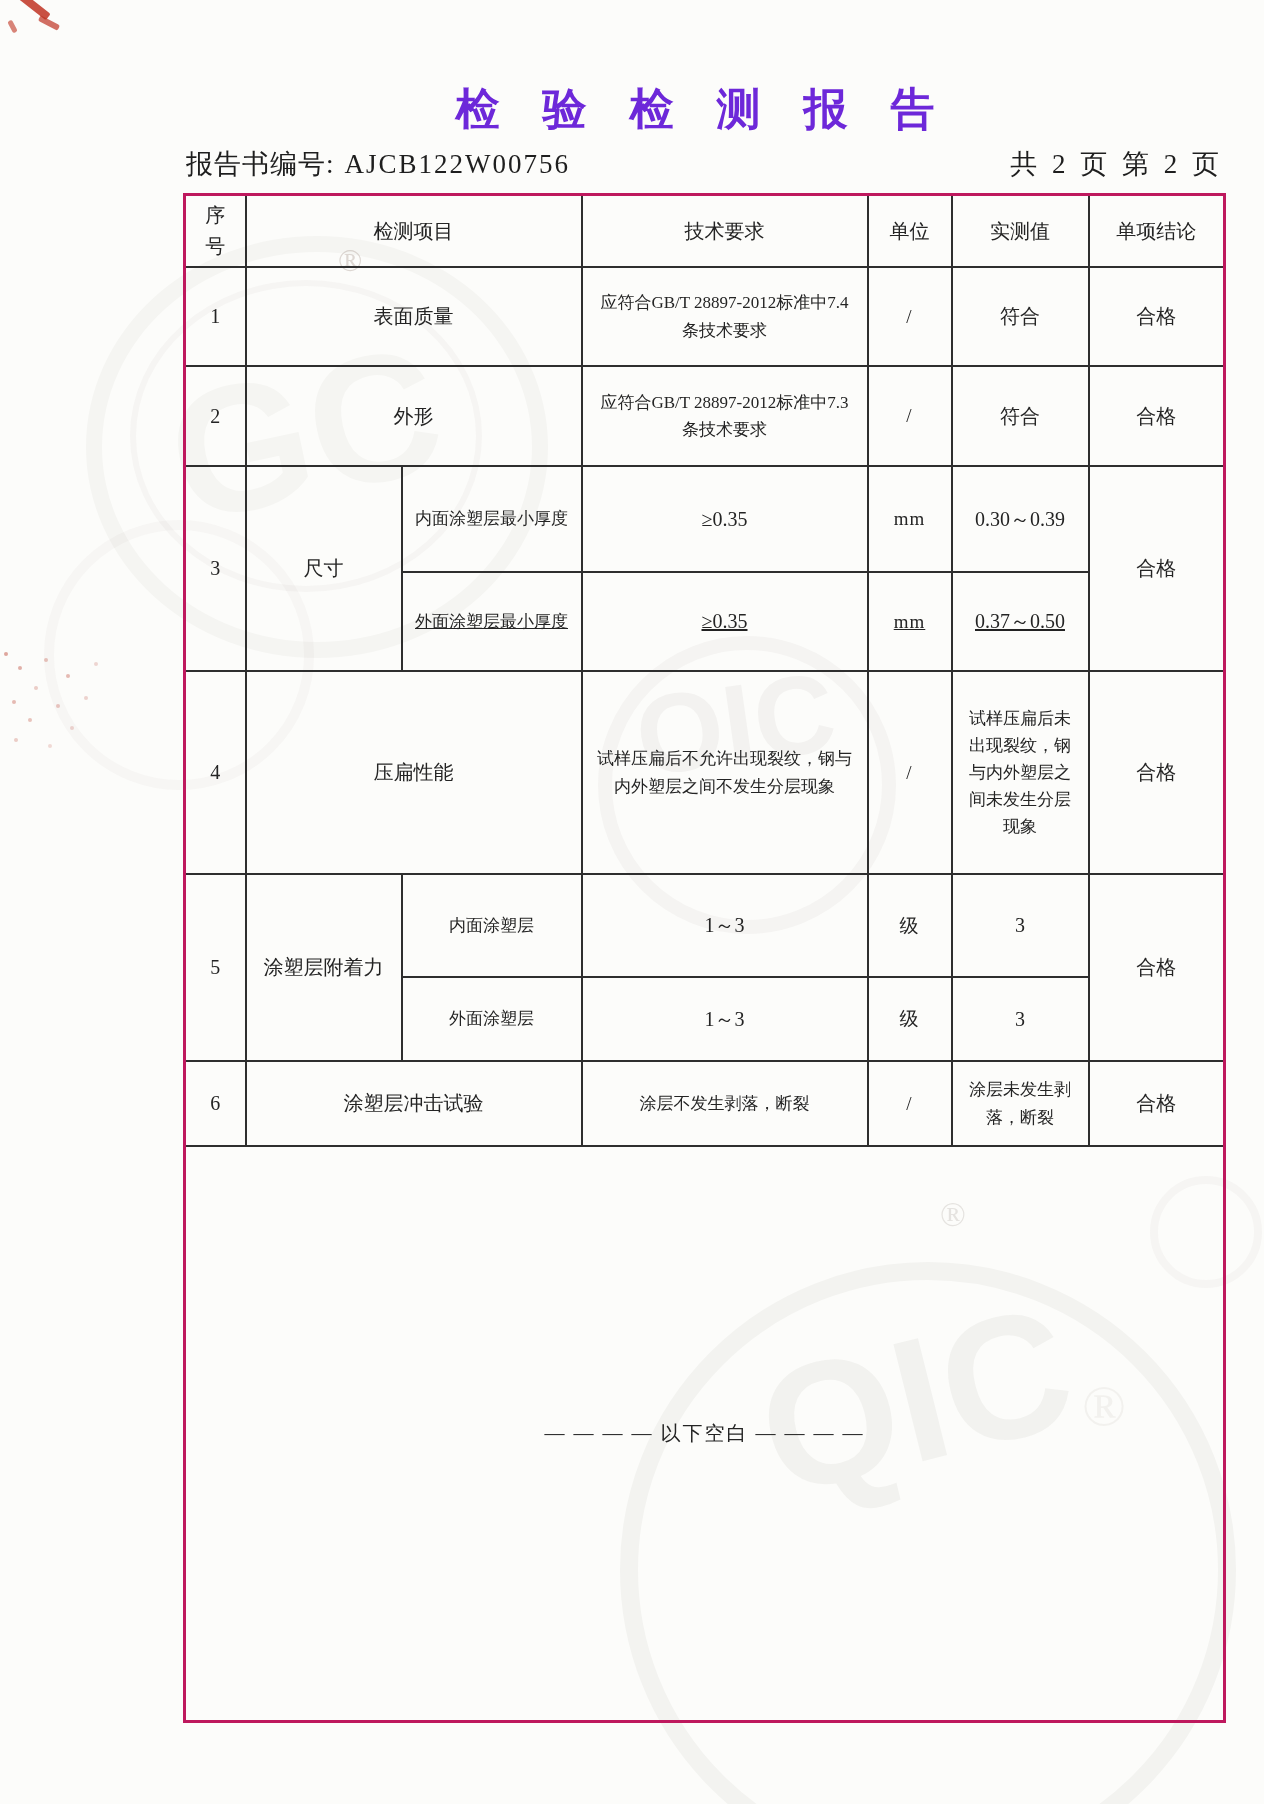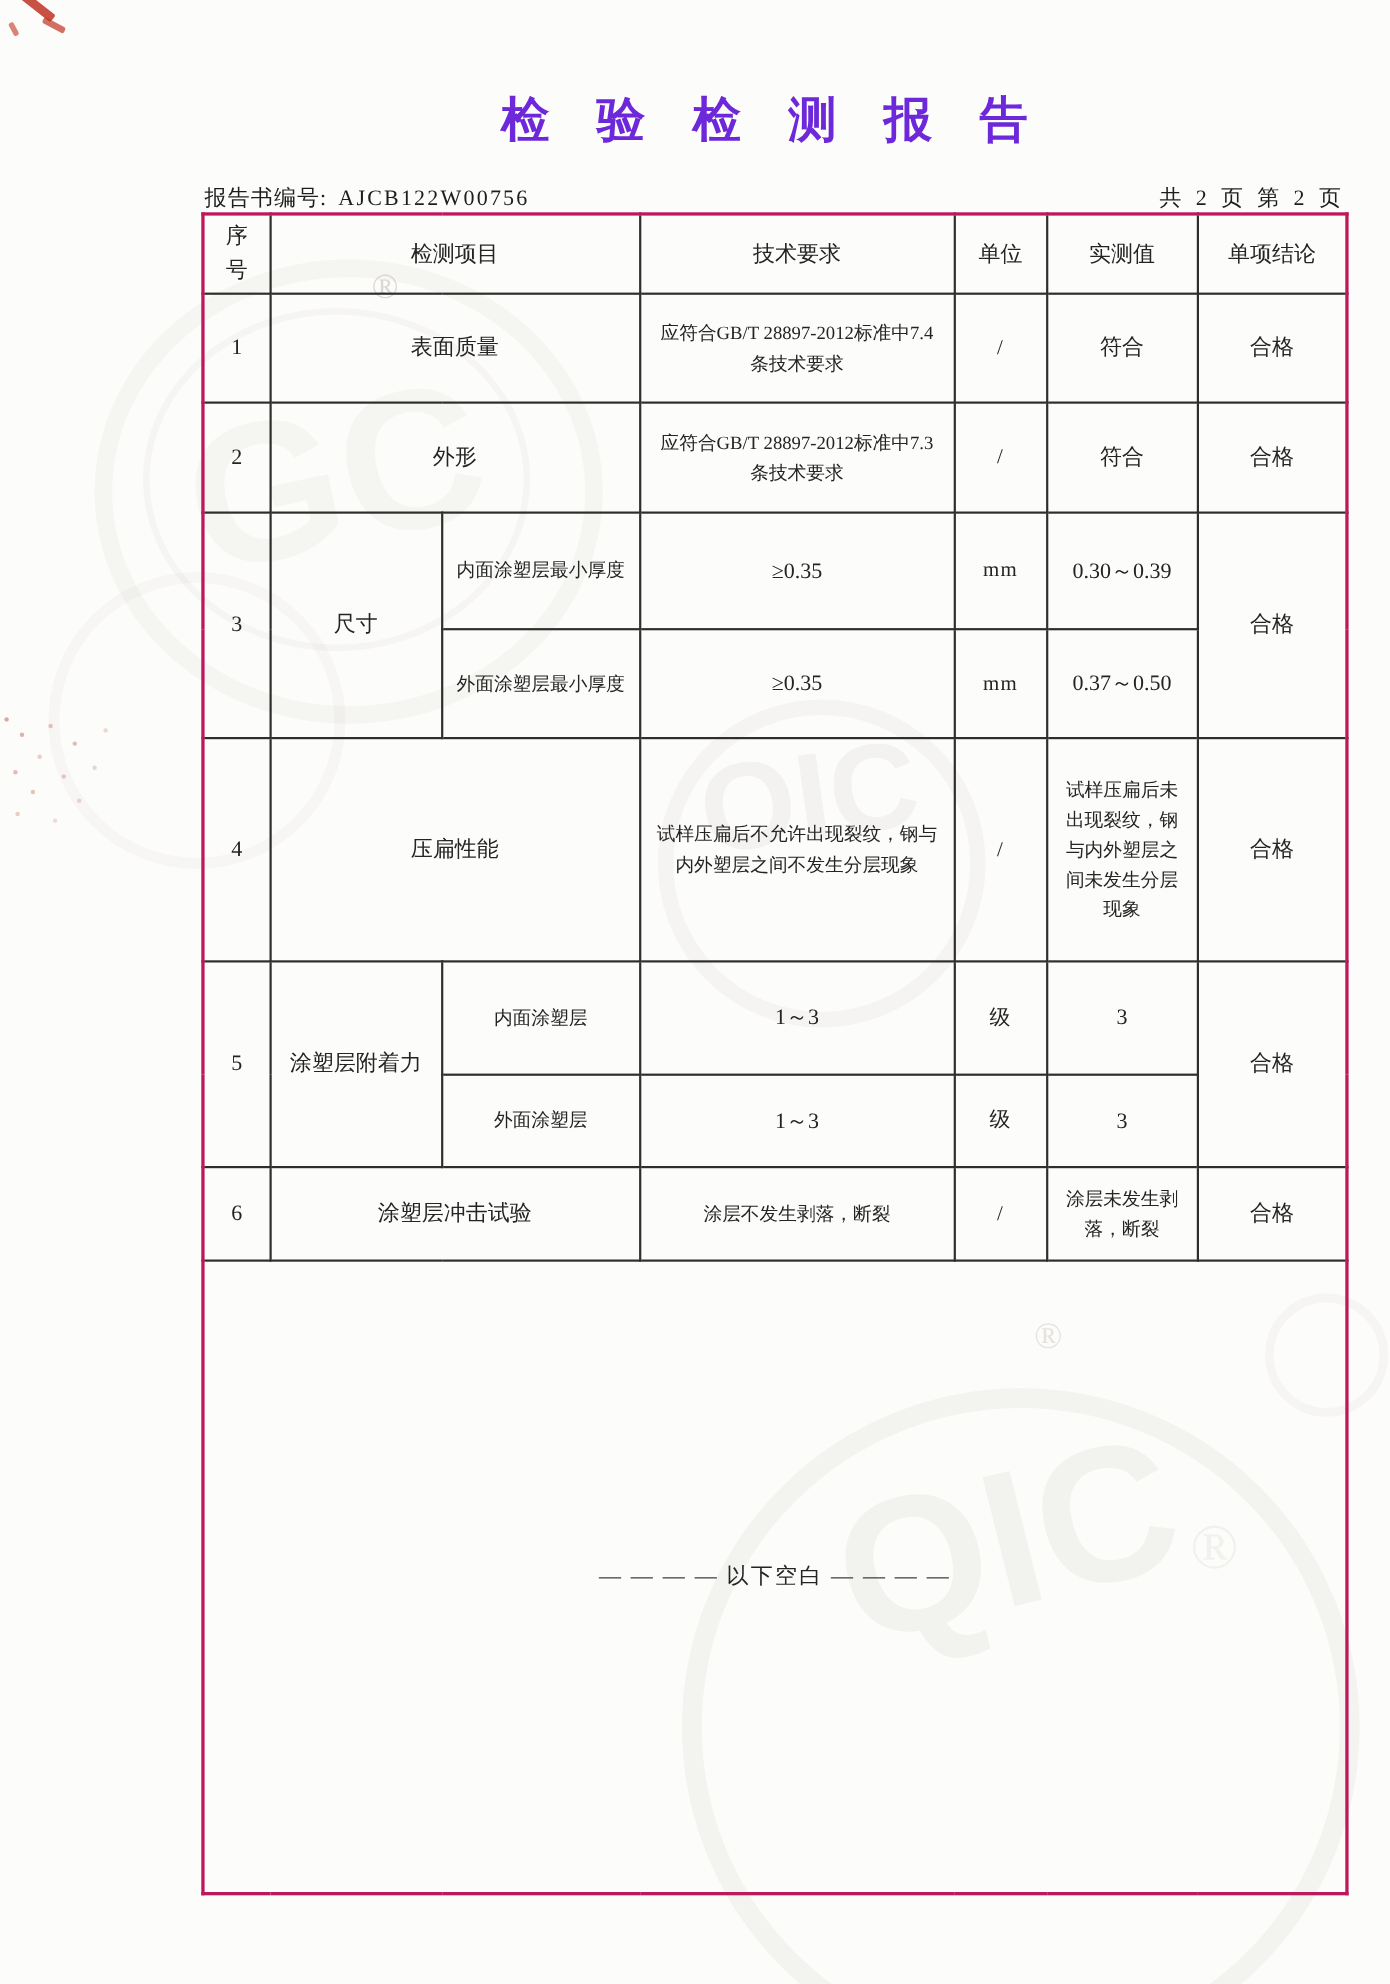--- a/index.html
+++ b/index.html
@@ -18,7 +18,7 @@
   .meta-row{
     position:absolute;left:186px;top:146px;width:1037px;
     display:flex;justify-content:space-between;align-items:flex-end;
-    font-size:20px;color:#1e1e1e;z-index:2;margin-top:20px;
+    font-size:27px;color:#1e1e1e;z-index:2;
   }
   .meta-left span{letter-spacing:1px;}
   .meta-left .report-no{margin-left:10px;letter-spacing:2px;}

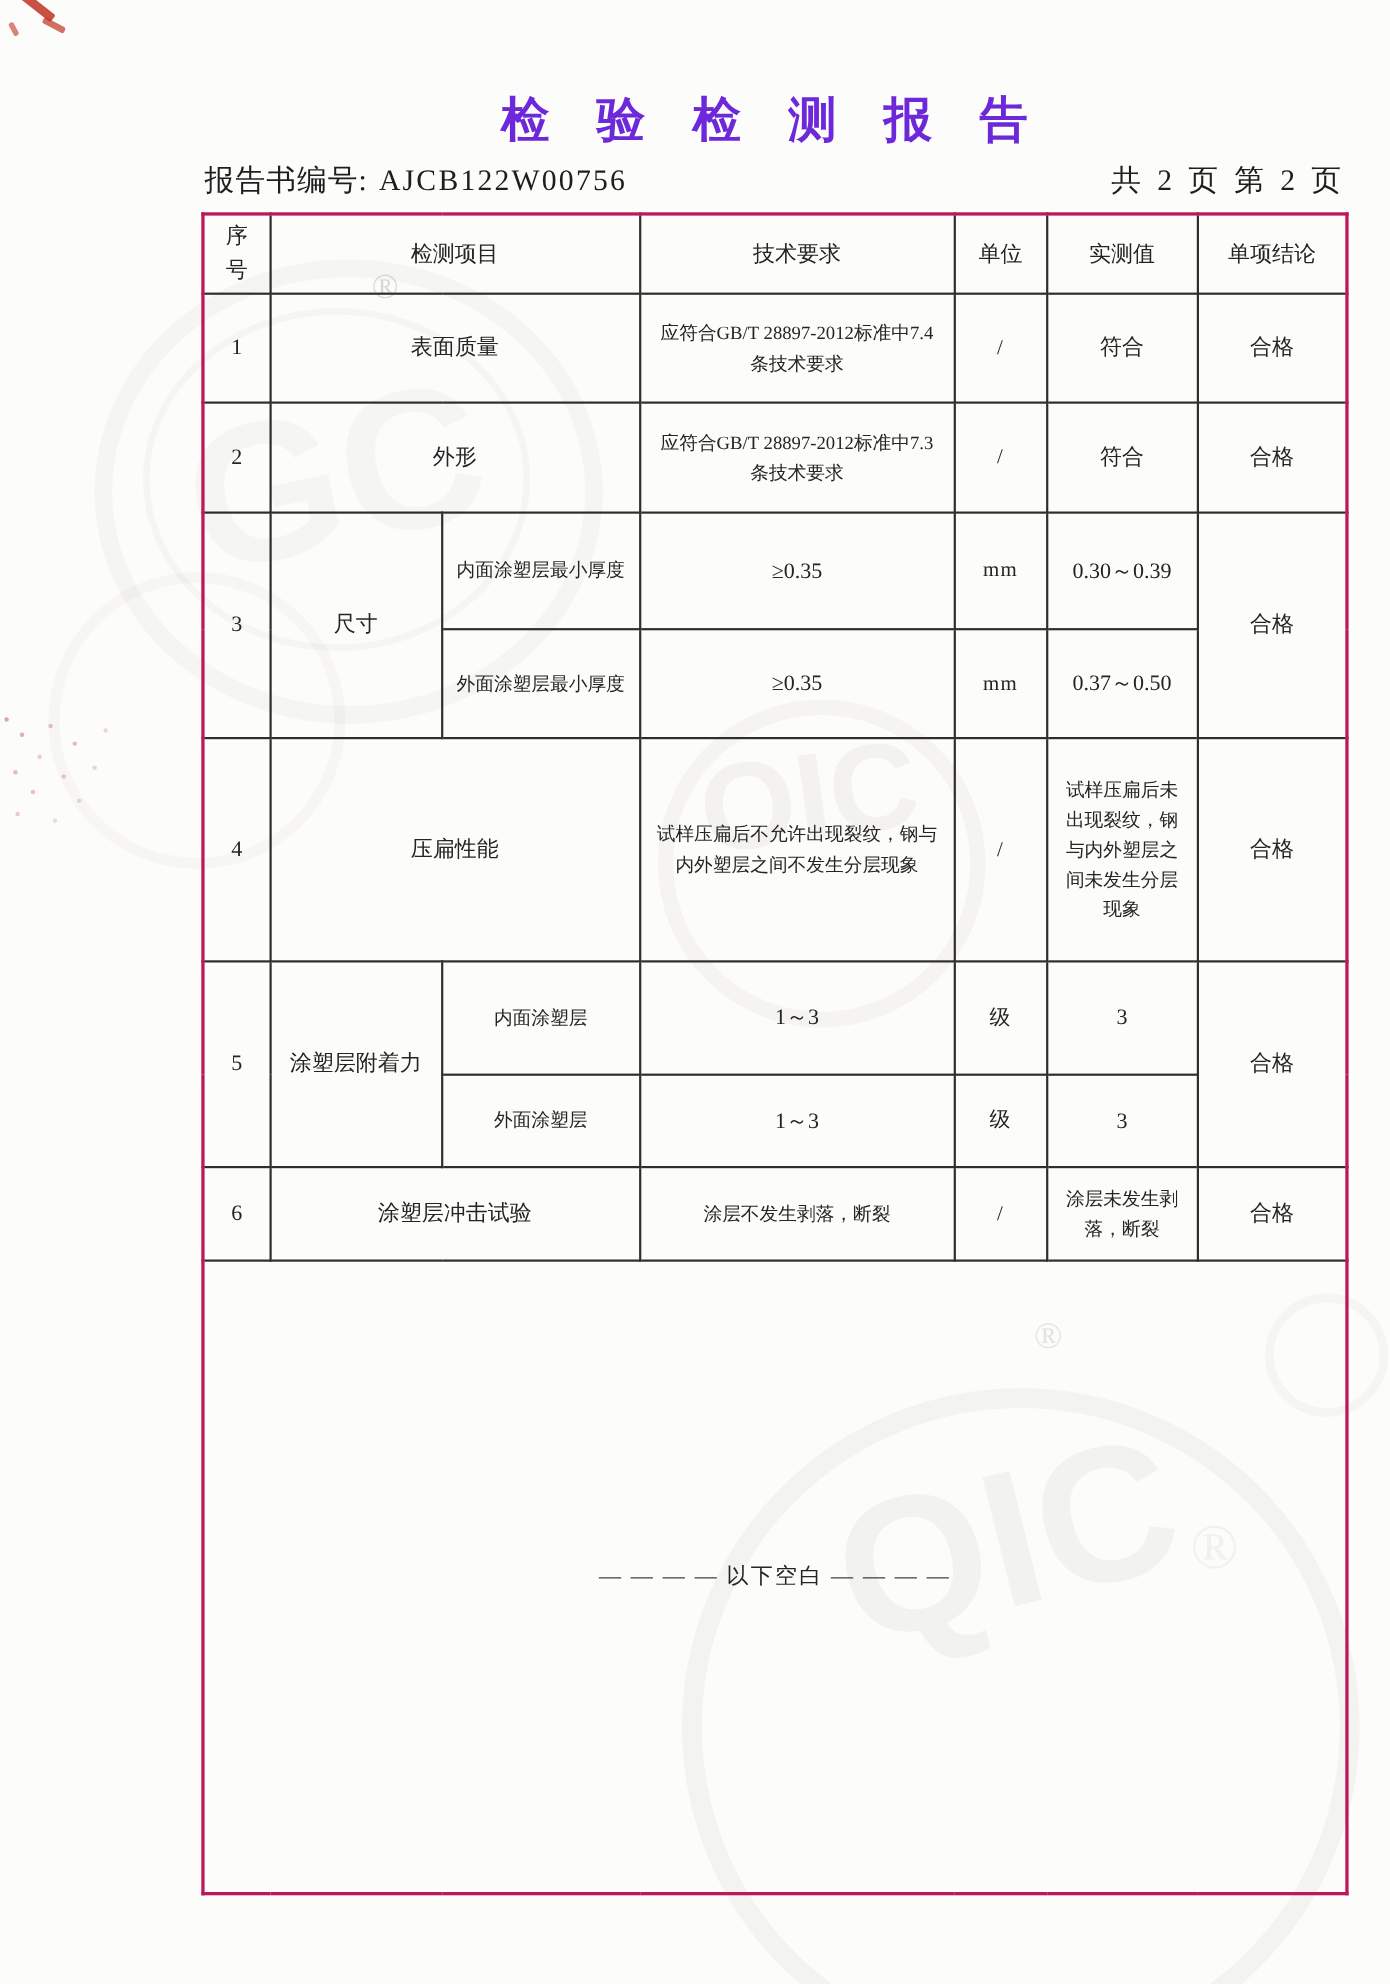--- a/index.html
+++ b/index.html
@@ -43,7 +43,7 @@
   .rh-1{height:99px;}
   .rh-2{height:100px;}
   .rh-3a{height:106px;}
-  .rh-3b{height:99px;}
+  .rh-3b{height:99px;text-decoration:underline;}
   .rh-4{height:203px;}
   .rh-5a{height:103px;}
   .rh-5b{height:84px;}

